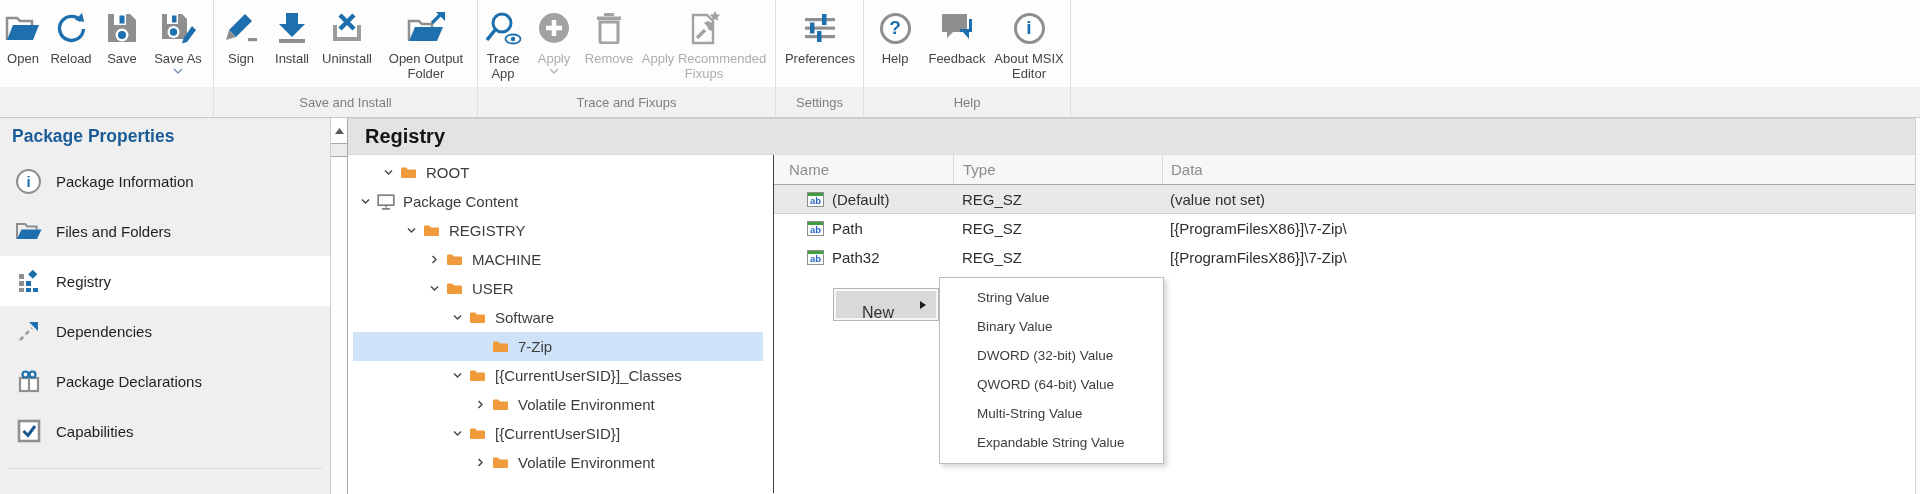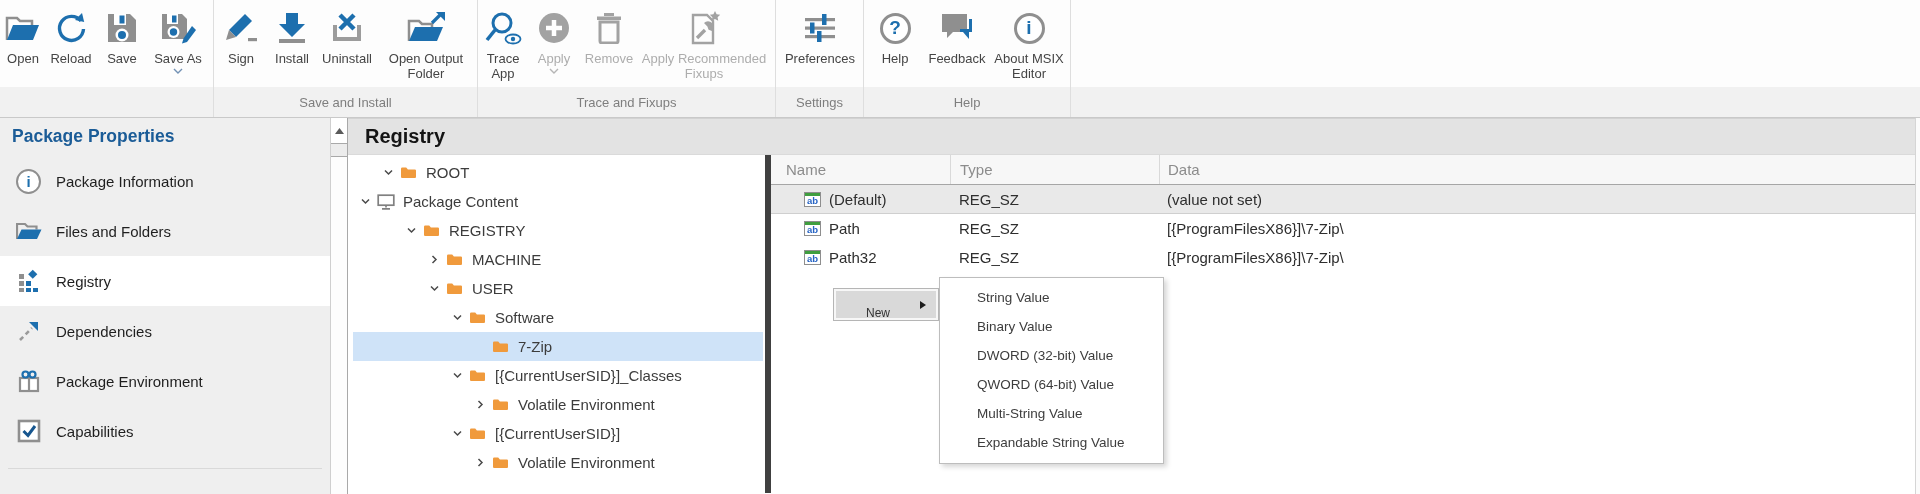--- a/index.html
+++ b/index.html
@@ -60,7 +60,7 @@
   .tlabel { font-size:15px; color:#3c3c3c; white-space:nowrap; }
 
   
-  .vtable { flex:1; border-left:6px solid #404040; }
+  .vtable { flex:1; border-left:1px solid #404040;margin-left:8px; }
   .vheader { height:30px; background:#f7f7f7; border-bottom:1px solid #a6a6a6; display:flex; }
   .hcell { display:flex; align-items:center; padding-left:15px; font-size:15px; color:#8c8c8c; }
   .col-name{width:179px} .col-type{width:209px} .col-data{flex:1}

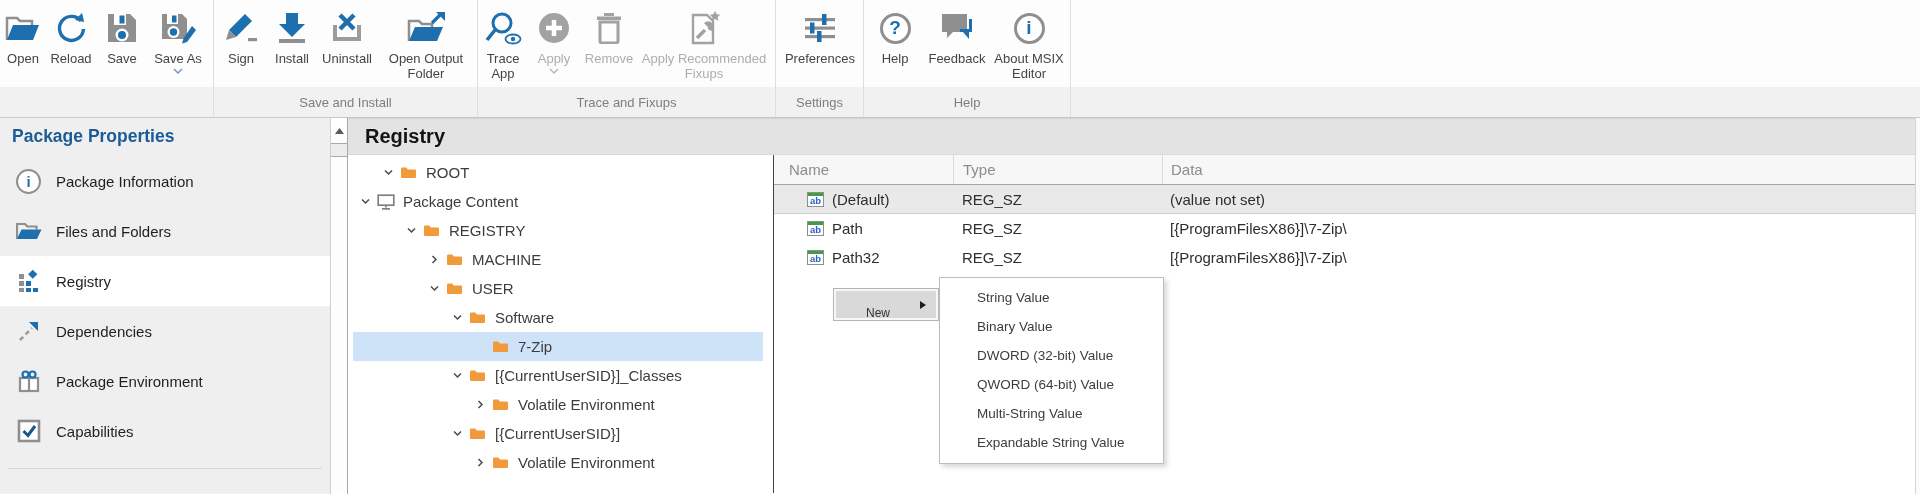--- a/index.html
+++ b/index.html
@@ -85,7 +85,7 @@
   .newmenu { position:absolute; left:833px; top:288px; width:106px; height:33px;
     background:#f7f7f7; border:1px solid #b5b5b5; padding:2px; z-index:10; }
   .newitem { width:100%; height:100%; background:#d9d9d9; display:flex; align-items:center; cursor:default; }
-  .newlabel { flex:1; text-align:center; font-size:12px; color:#333;margin-top:16px; }
+  .newlabel { flex:1; text-align:center; font-size:16px; color:#333;margin-top:16px; }
   .subarrow { width:16px; display:flex; align-items:center; }
   .tri { width:0; height:0; border-left:6px solid #1c1c1c;
     border-top:4.5px solid transparent; border-bottom:4.5px solid transparent; }

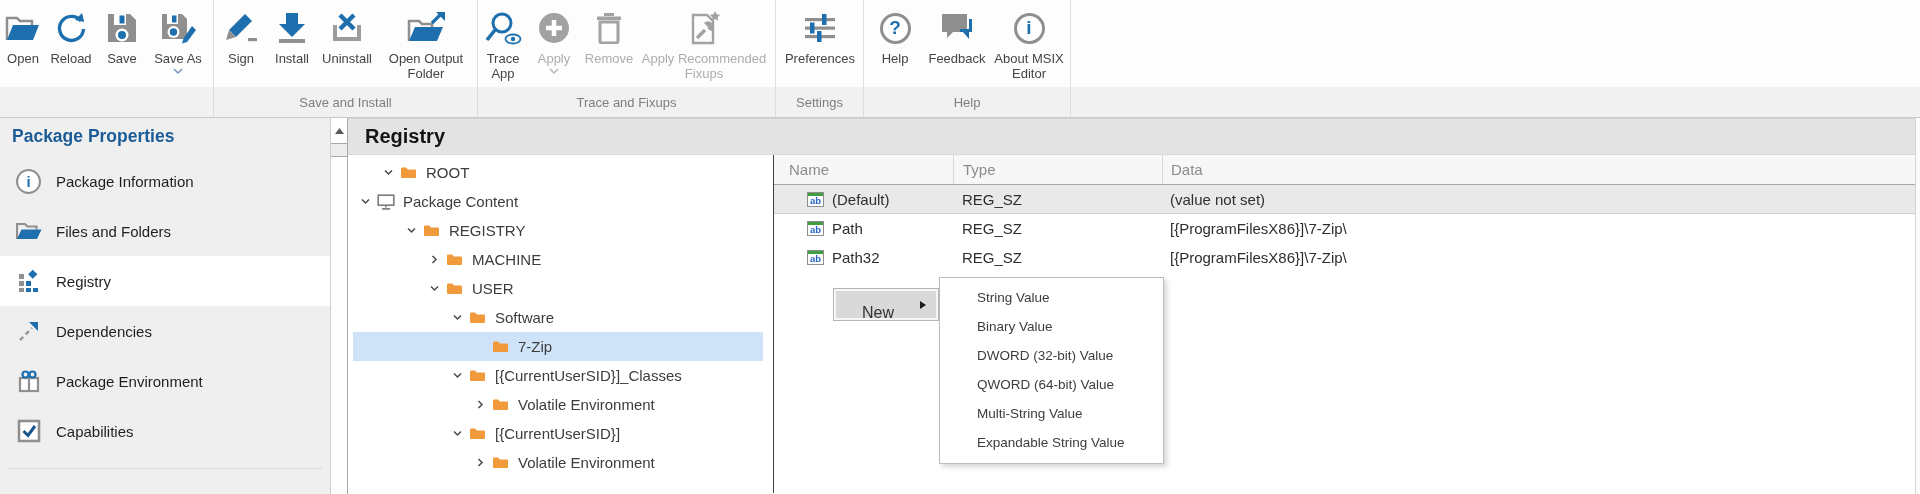--- a/index.html
+++ b/index.html
@@ -354,7 +354,7 @@
           <circle cx="15.5" cy="5.5" r="3" fill="none" stroke="#1d6fae" stroke-width="2.2"></circle>
         </svg>
     </span>
-    <span class="slabel">Package Environment</span>
+    <span class="slabel">Package Declarations</span>
   </div>
   <div class="sitem">
     <span class="sicon">

